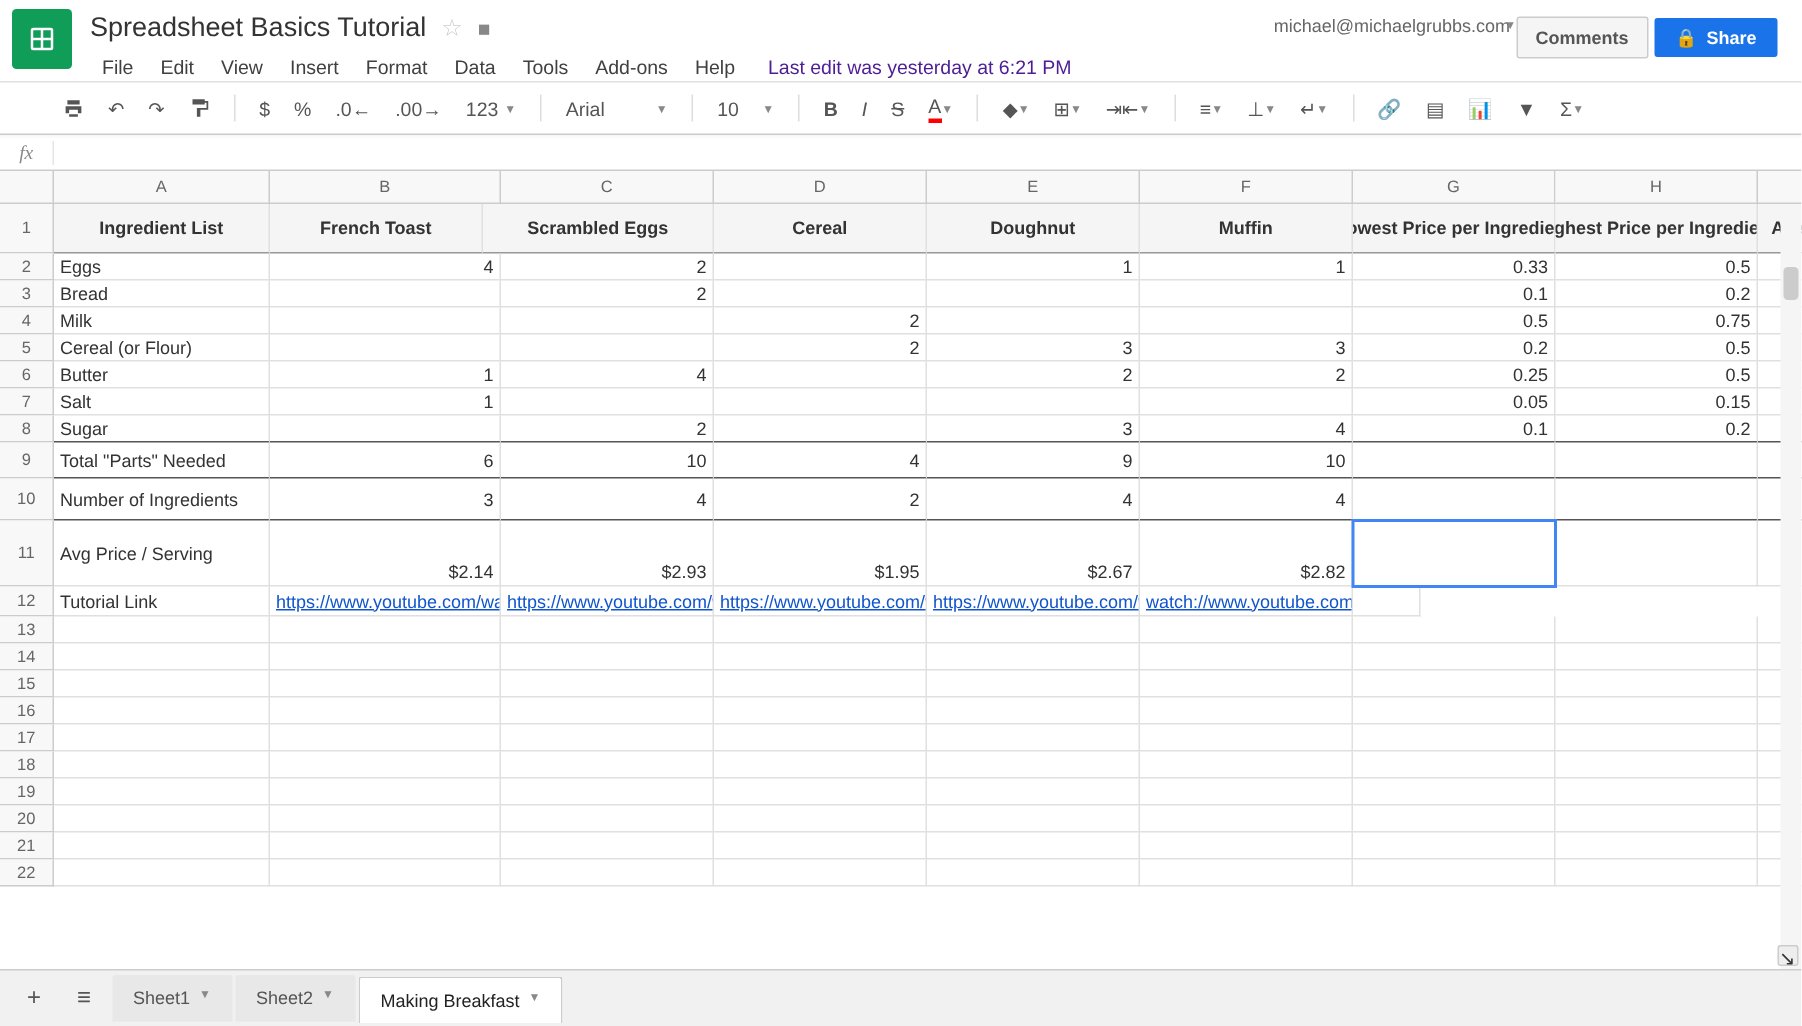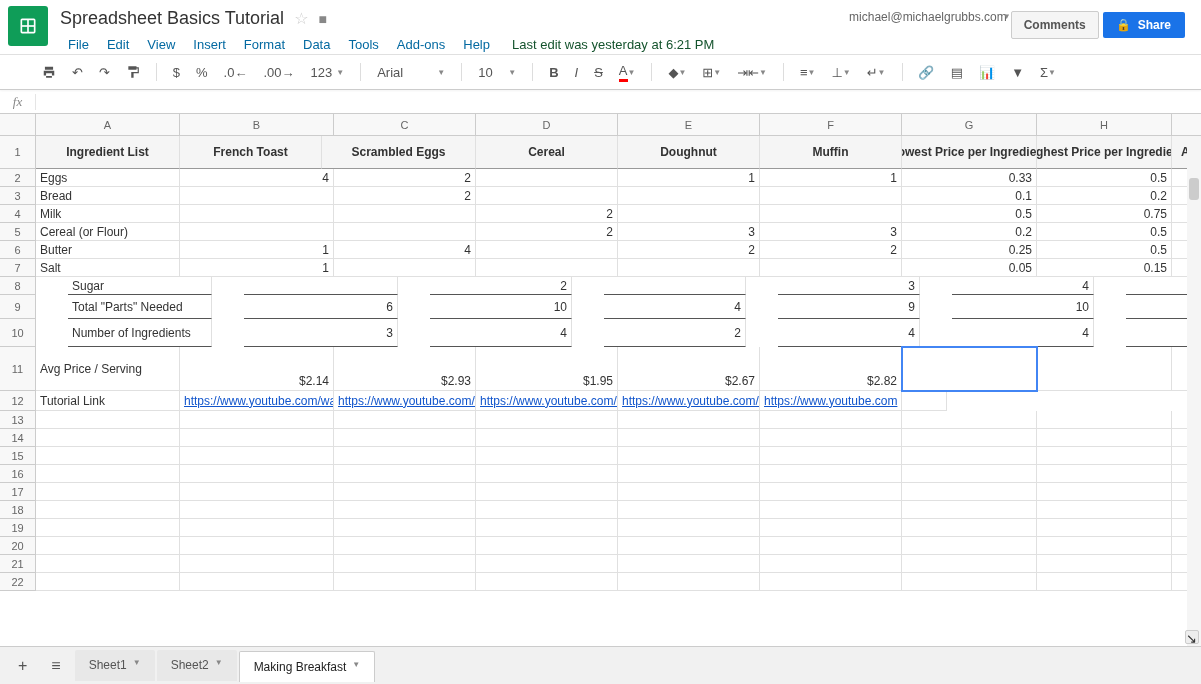--- a/index.html
+++ b/index.html
@@ -15,7 +15,7 @@
 .star { color:#ccc; font-size:16px; cursor:pointer;}
 .folder { color:#888; font-size:14px; cursor:pointer;}
 .menus { display:flex; gap:2px; margin-top:6px; align-items:center;}
-.menu-item { padding:2px 8px; color:#0369a1; font-size:13px; cursor:pointer;}
+.menu-item { padding:2px 8px; color:#404040; font-size:13px; cursor:pointer;}
 .last-edit { color:#14532d; margin-left:12px; font-size:13px;}
 .right-header { display:flex; align-items:center; gap:4px; padding-top:4px; padding-right:8px;}
 .user-email { color:#666; font-size:12px;}

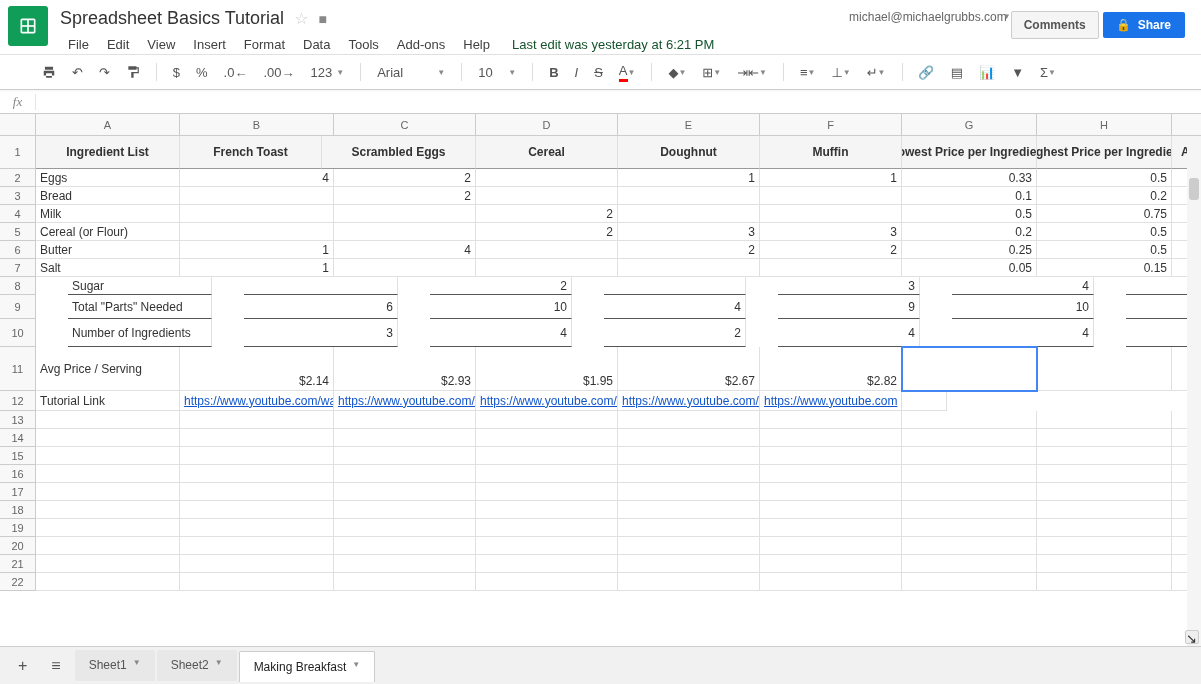--- a/index.html
+++ b/index.html
@@ -16,7 +16,7 @@
 .folder { color:#888; font-size:14px; cursor:pointer;}
 .menus { display:flex; gap:2px; margin-top:6px; align-items:center;}
 .menu-item { padding:2px 8px; color:#404040; font-size:13px; cursor:pointer;}
-.last-edit { color:#14532d; margin-left:12px; font-size:13px;}
+.last-edit { color:#4c1d95; margin-left:12px; font-size:13px;}
 .right-header { display:flex; align-items:center; gap:4px; padding-top:4px; padding-right:8px;}
 .user-email { color:#666; font-size:12px;}
 .comments-btn { background:#f5f5f5; border:1px solid #ccc; padding:6px 12px; font-size:12px; font-weight:bold; color:#555; border-radius:2px; cursor:pointer;}

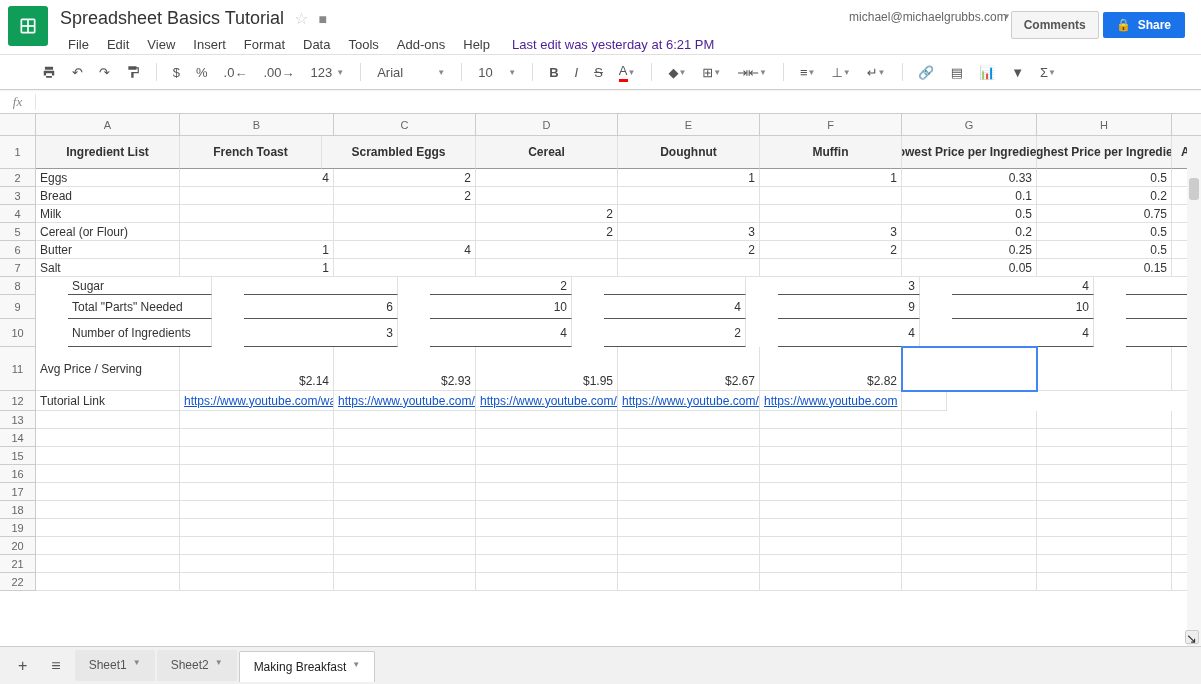--- a/index.html
+++ b/index.html
@@ -47,7 +47,7 @@
 .cell.right { justify-content:flex-end;}
 .cell.header { background:#f5f5f5; font-weight:bold; justify-content:center; text-align:center; border-bottom:1px solid #999;}
 .cell.link { color:#1155cc; text-decoration:underline; }
-.thick-bottom { border-bottom:1px solid #555 !important;margin-left:32px;}
+.thick-bottom { border-bottom:1px solid #555 !important;}
 .sel { outline:2px solid #4285f4; outline-offset:-1px; z-index:1;}
 
 

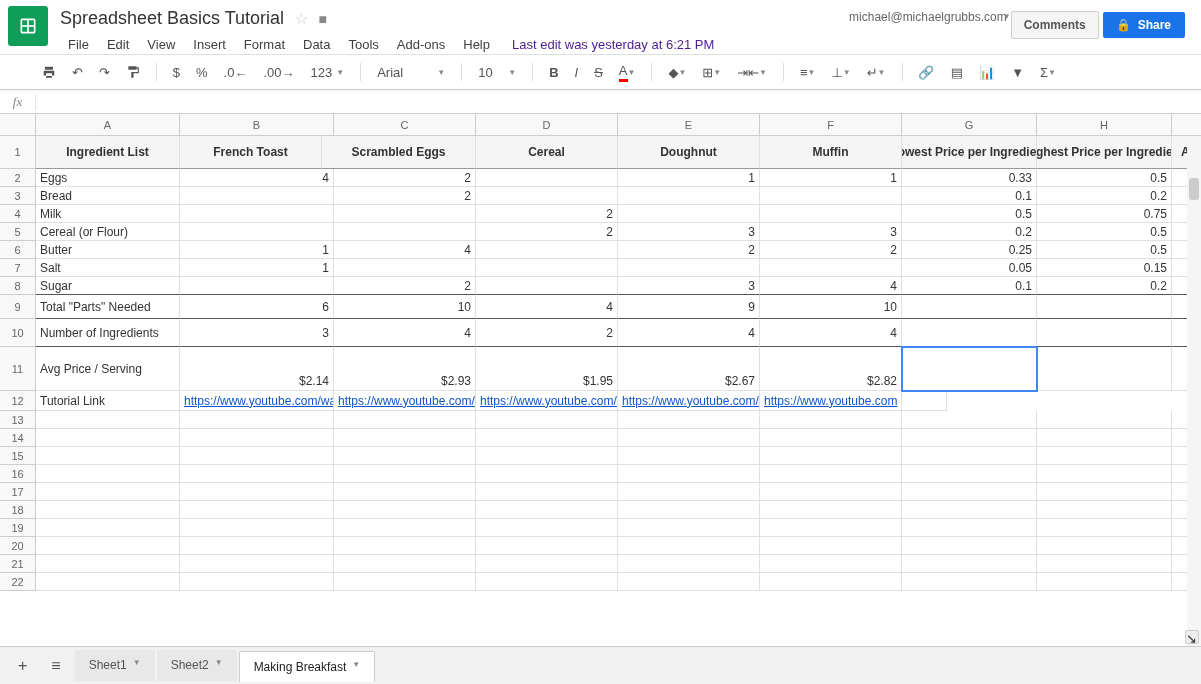--- a/index.html
+++ b/index.html
@@ -338,7 +338,7 @@
         <div class="cell link" style="width: 142px; height: 100%;">https://www.youtube.com/wa</div>
         <div class="cell link" style="width: 142px; height: 100%;">https://www.youtube.com/v</div>
         <div class="cell link" style="width: 142px; height: 100%;">https://www.youtube.com/v</div>
-        <div class="cell link" style="width: 142px; height: 100%;">https://www.youtube.com</div>
+        <div class="cell link" style="width: 142px; height: 100%;">watch://www.youtube.com</div>
         <div class="cell " style="width: 45px; height: 100%;"></div>
       </div>
       <div class="row" style="height: 18px;">

